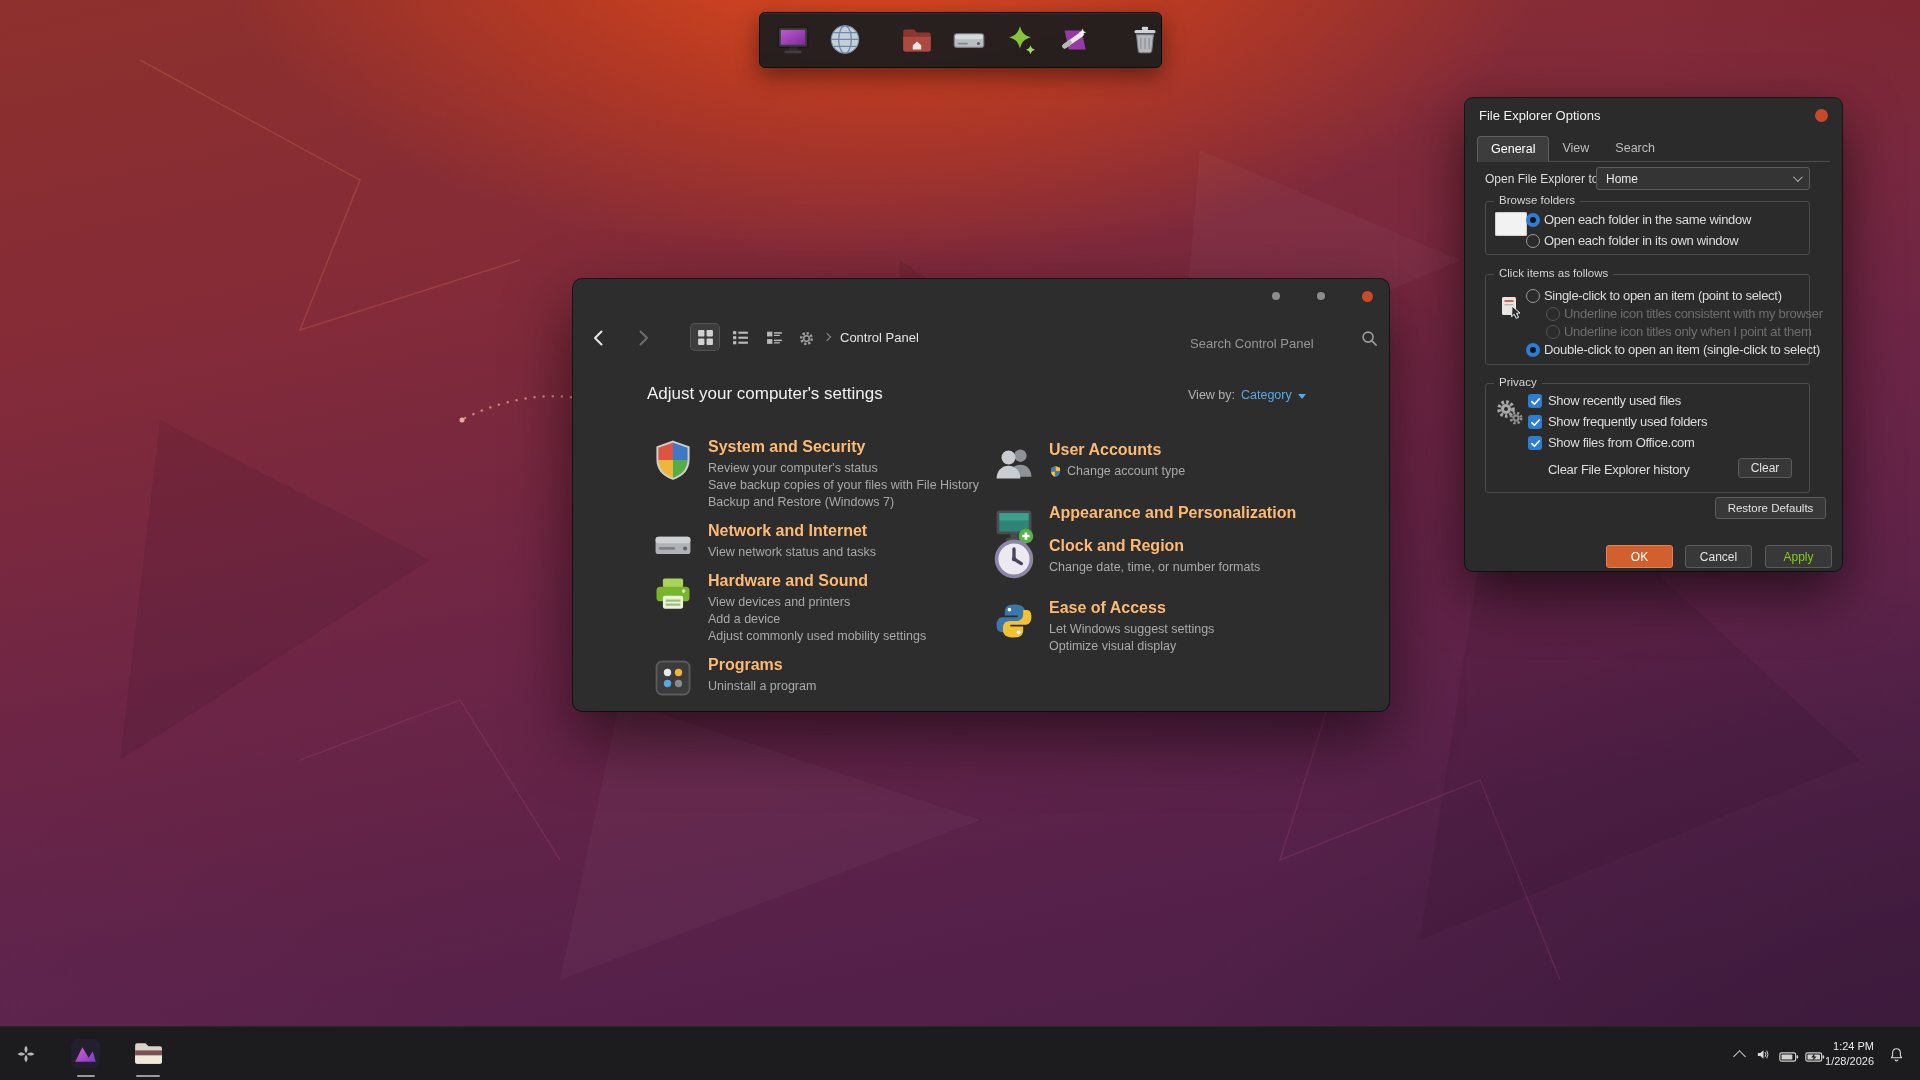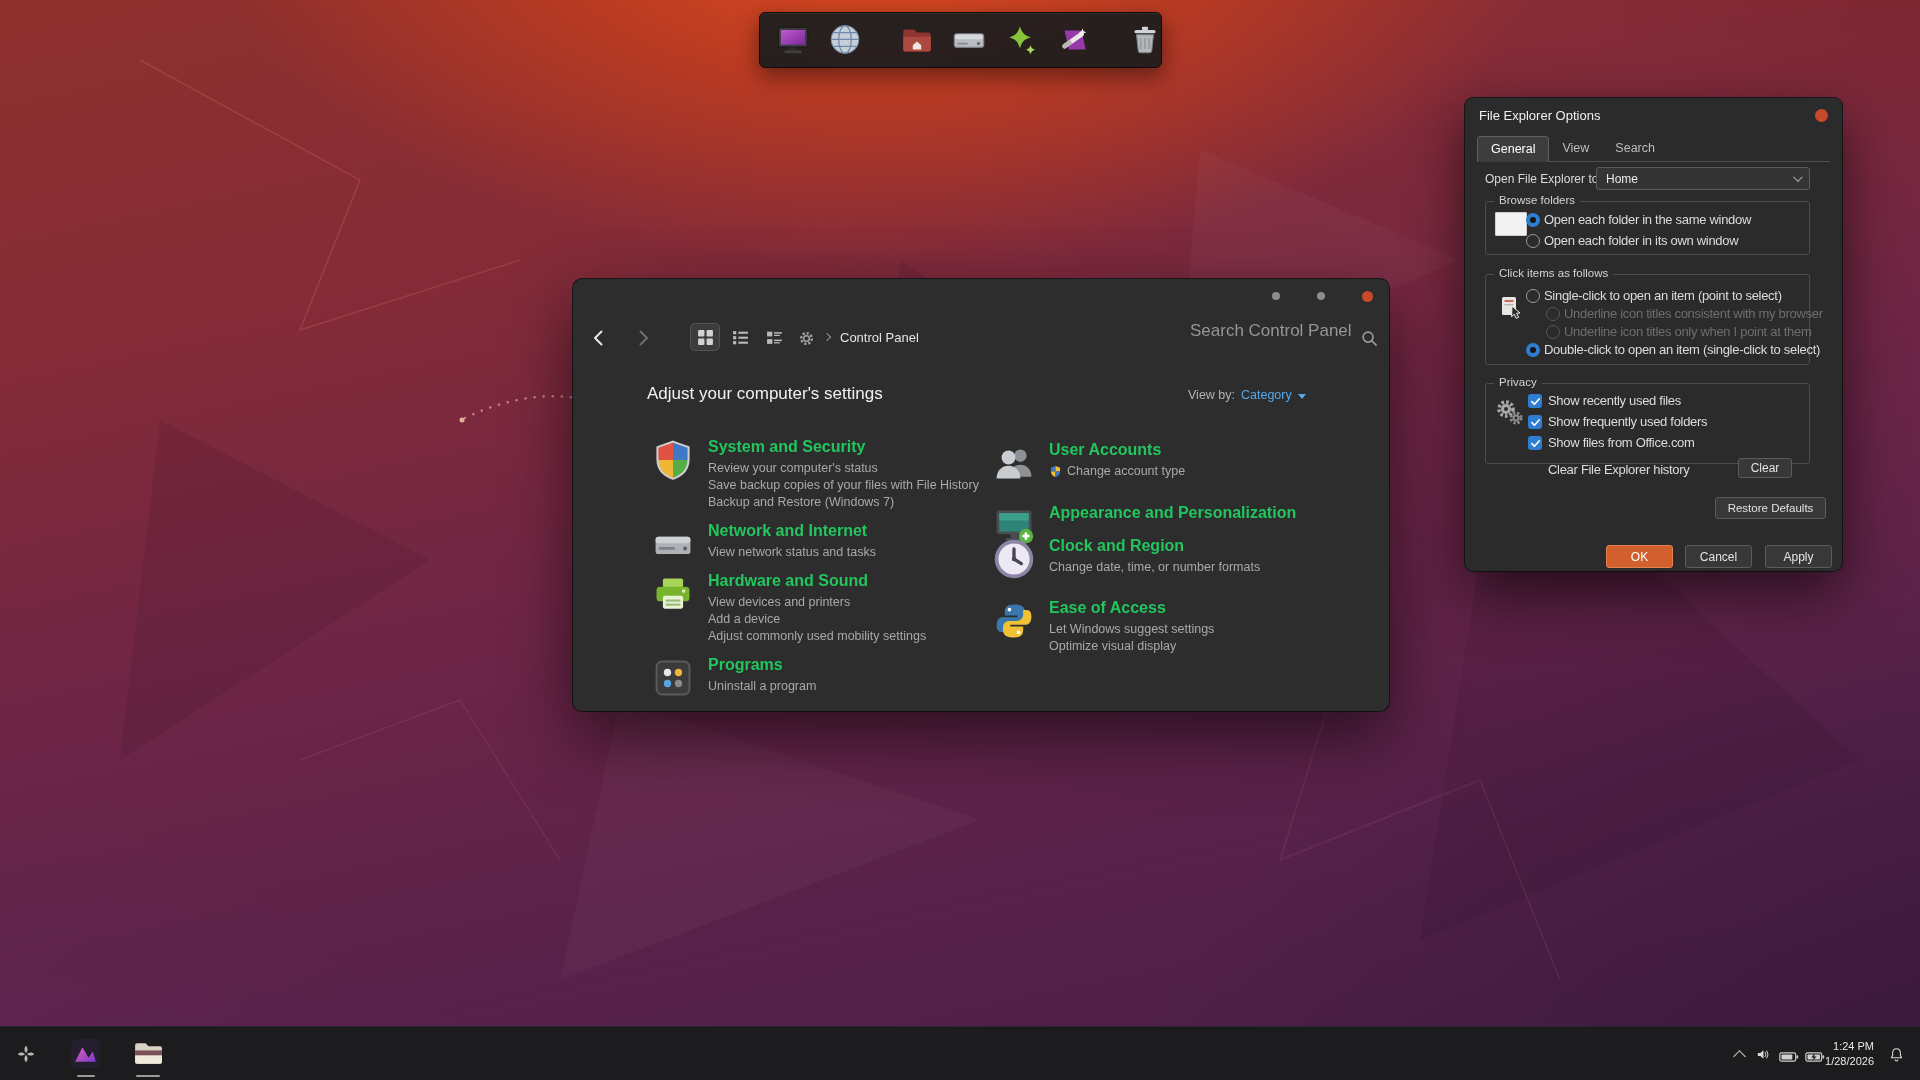--- a/index.html
+++ b/index.html
@@ -36,7 +36,7 @@
   .viewbtn { width:28px; height:26px; top:45px; border-radius:4px; }
   .viewbtn.sel { background:#3c3c3c; box-shadow:0 0 0 1px #545454; }
   .crumb { position:absolute; font-size:13px; color:#e3e3e3; top:51px; white-space:nowrap; }
-  .searchtxt { position:absolute; font-size:17px; color:#969696; top:42px; white-space:nowrap; }
+  .searchtxt { position:absolute; font-size:13px; color:#969696; top:57px; white-space:nowrap; }
   .cp-head { position:absolute; left:74px; top:105px; font-size:17px; color:#f0f0f0; }
   .viewby { position:absolute; top:109px; left:615px; font-size:12.5px; color:#b2b2b2; display:flex; align-items:center; gap:6px; }
   .viewby .val { color:#58a8e8; }

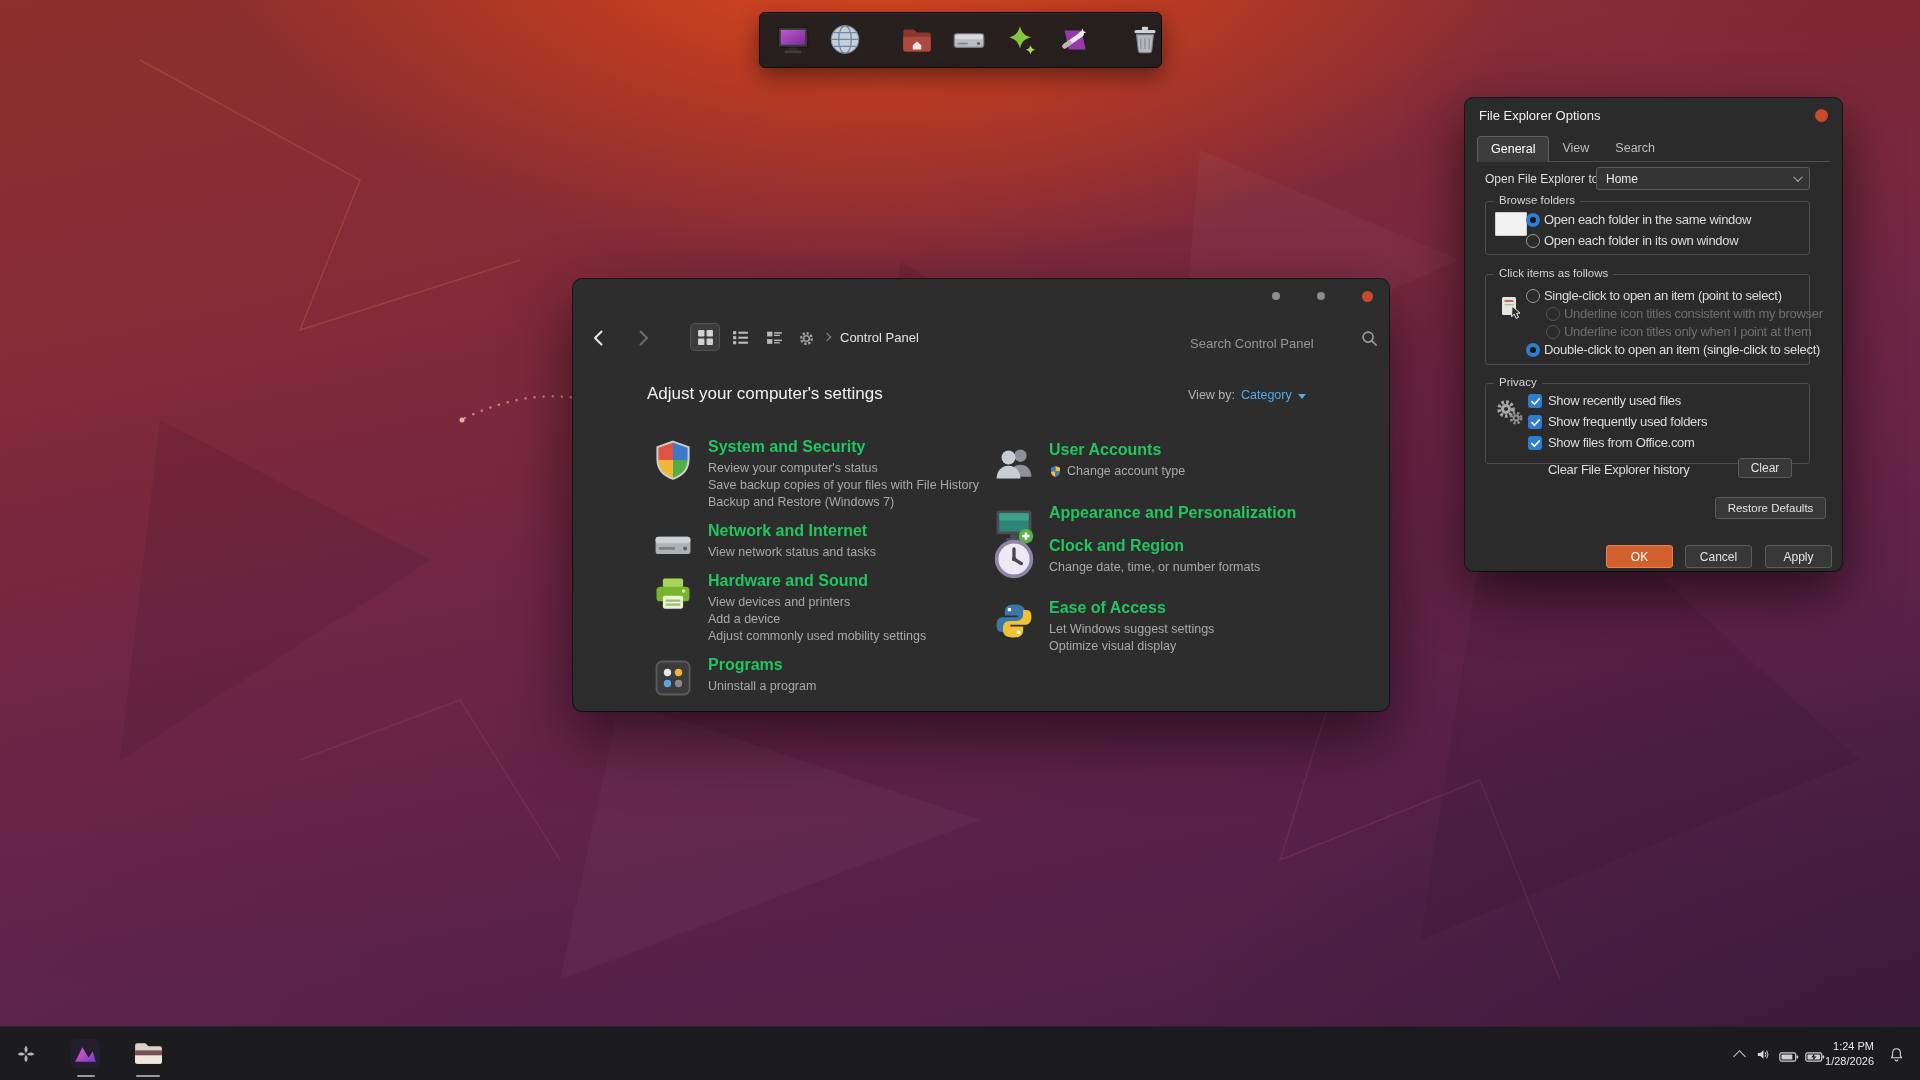--- a/index.html
+++ b/index.html
@@ -438,7 +438,7 @@
       <span class="opt-label" style="left:58px;top:68px">Double-click to open an item (single-click to select)</span>
     </div>
 
-    <div class="grp" style="left:20px;top:285px;width:325px;height:81px">
+    <div class="grp" style="left:20px;top:285px;width:325px;height:110px">
       <span class="grp-label">Privacy</span>
       <div class="a" style="left:9px;top:13px">
         <svg viewBox="0 0 30 30" width="30" height="30">

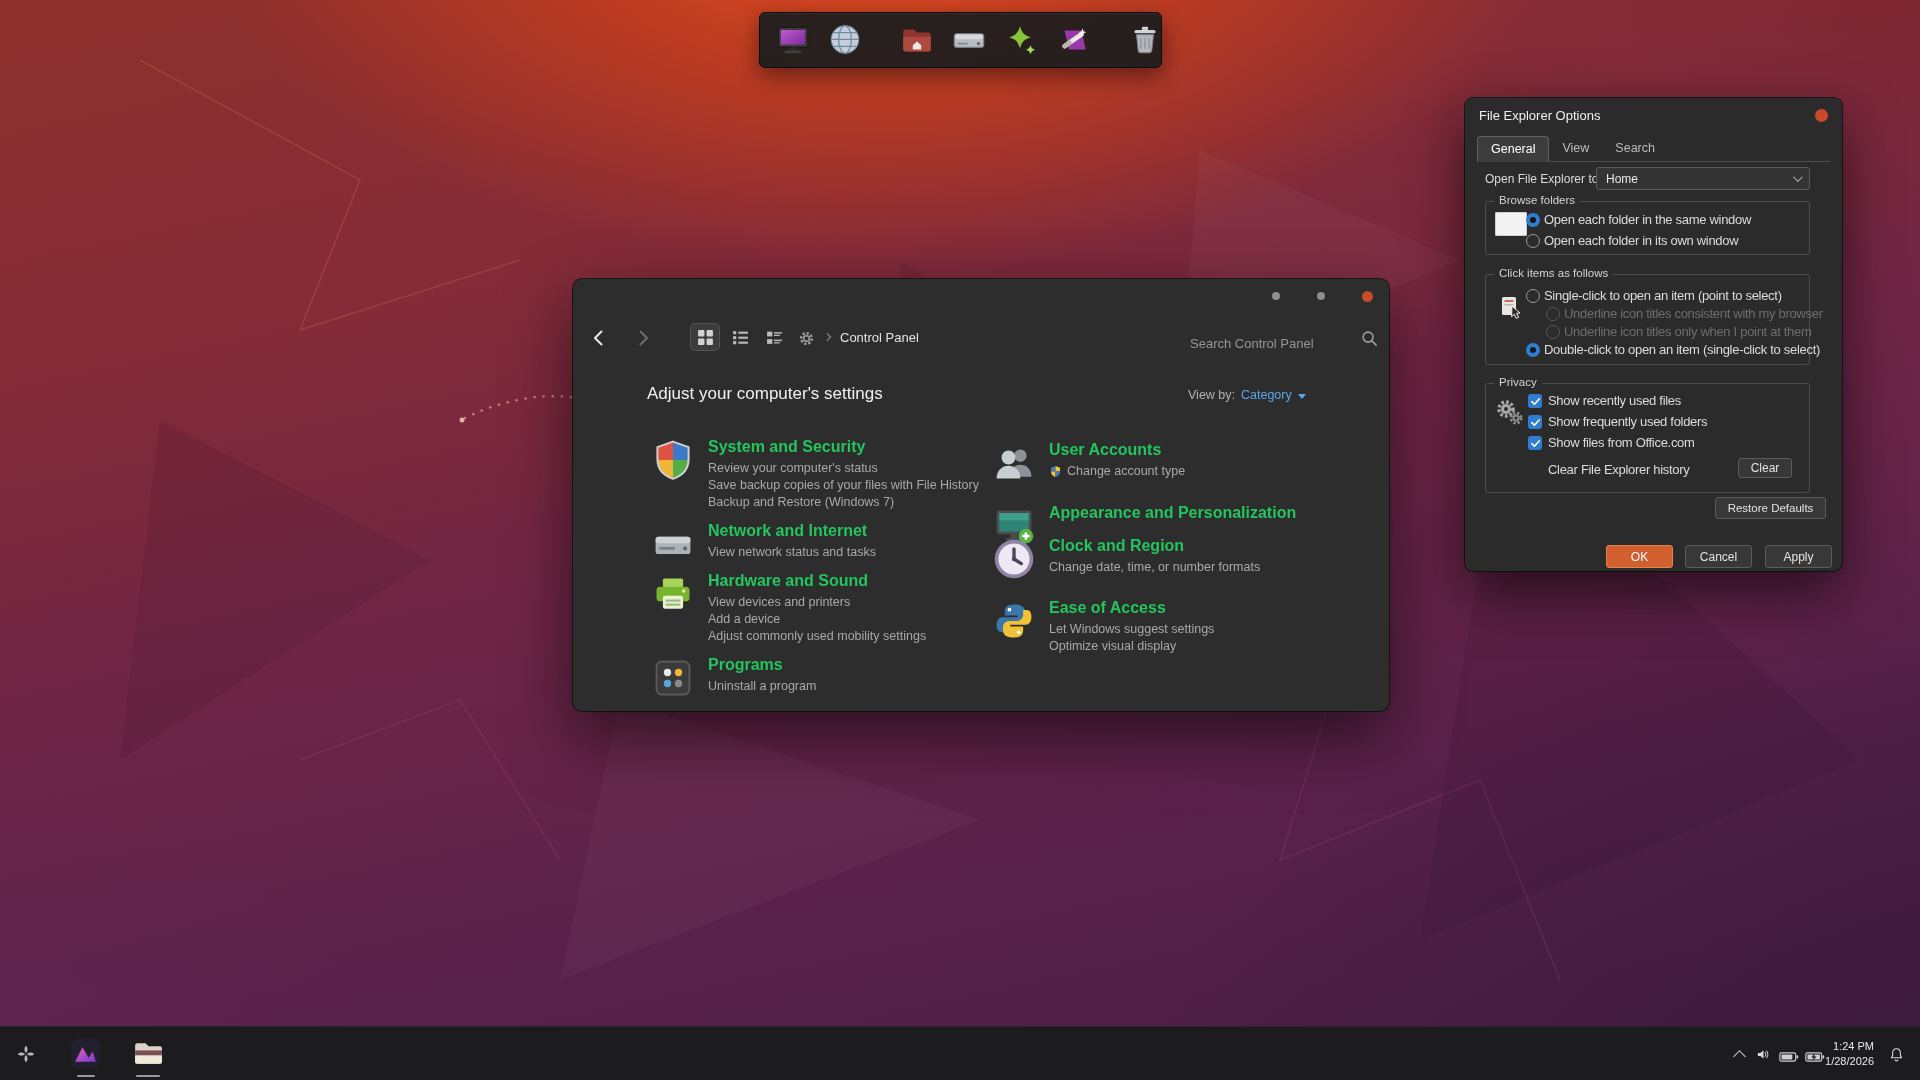--- a/index.html
+++ b/index.html
@@ -43,7 +43,7 @@
   .caret-blue { width:0; height:0; border-left:4px solid transparent; border-right:4px solid transparent; border-top:5px solid #58a8e8; margin-top:2px; }
   .cat { position:absolute; display:flex; gap:13px; width:370px; }
   .cat-icon { width:44px; height:44px; flex:none; margin-top:2px; }
-  .cat-title { font-size:16px; font-weight:600; color:#22c55e; line-height:21px; margin-bottom:3px; white-space:nowrap; }
+  .cat-title { font-size:16px; font-weight:600; color:#fdba74; line-height:21px; margin-bottom:3px; white-space:nowrap; }
   .cat-link { font-size:12.5px; color:#a9a9a9; line-height:16.8px; white-space:nowrap; display:flex; align-items:center; gap:5px; }
 
   

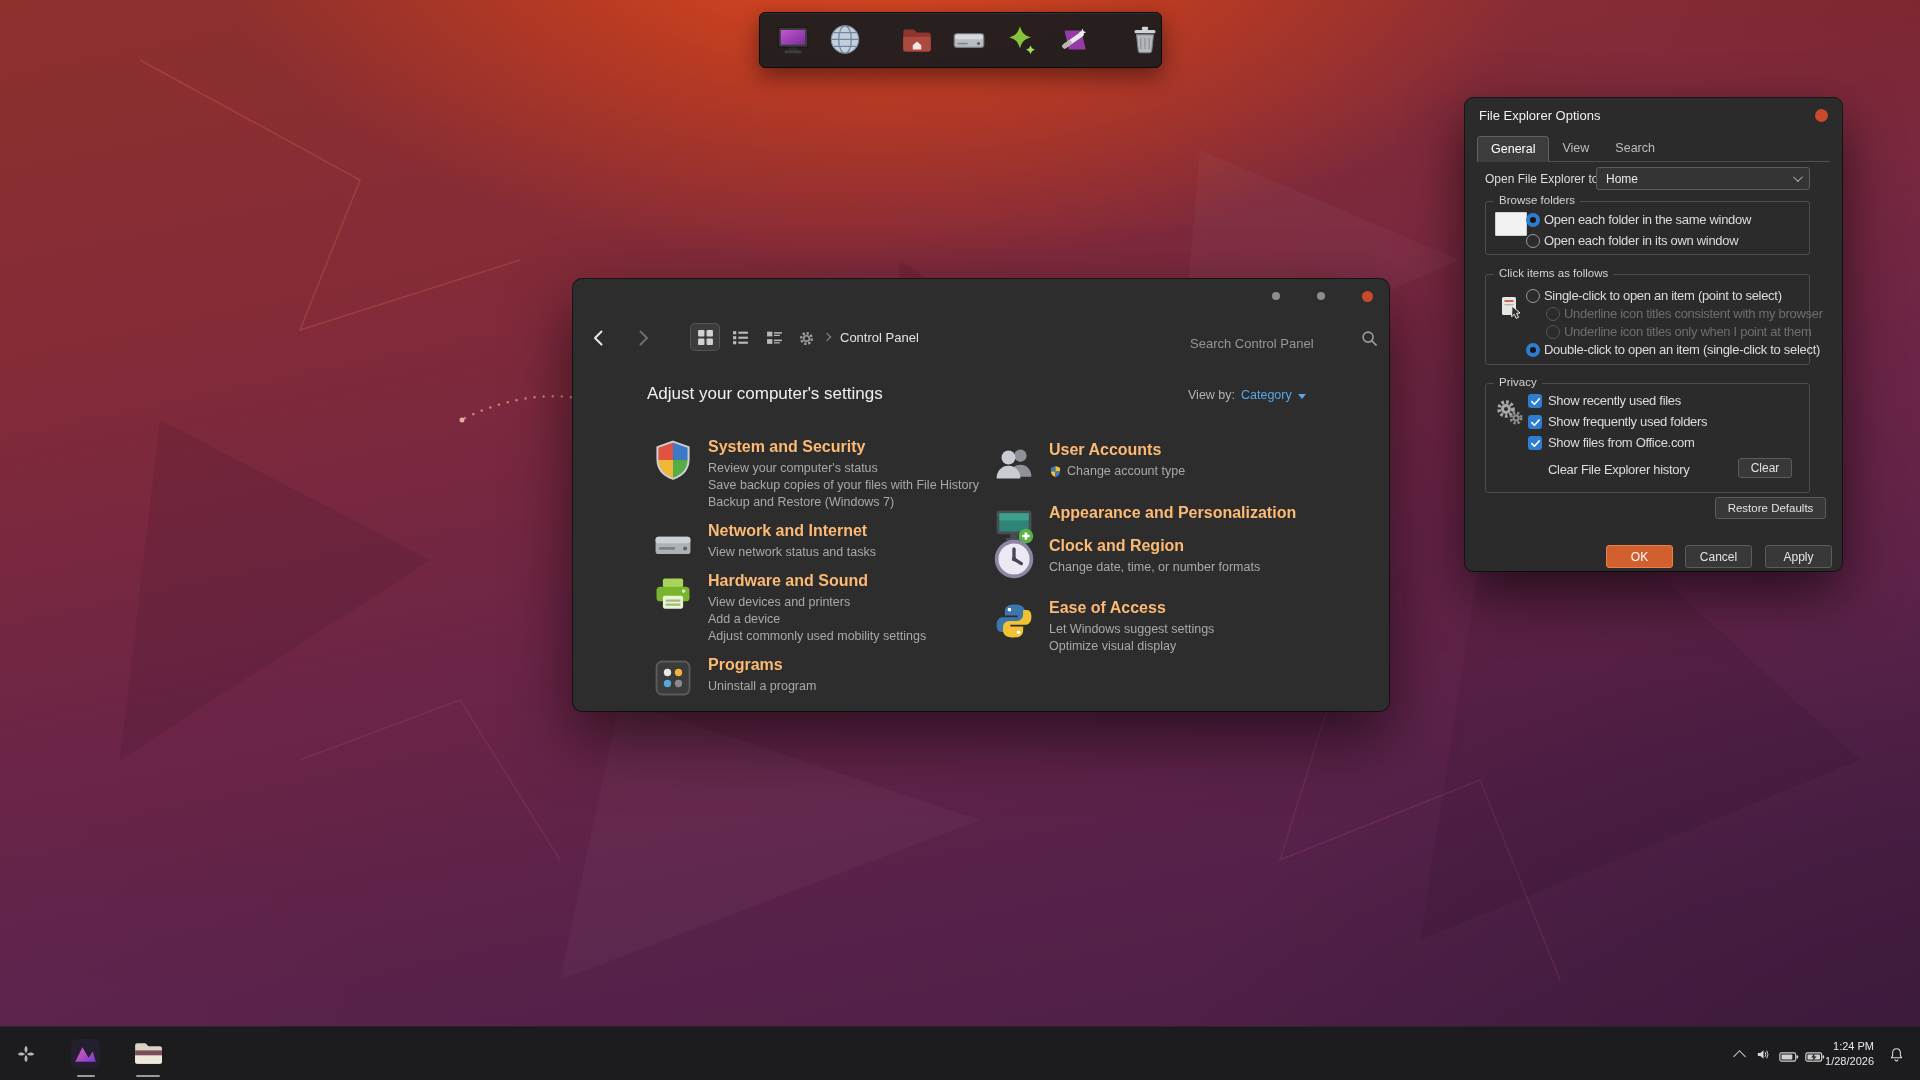--- a/index.html
+++ b/index.html
@@ -70,7 +70,7 @@
   .opt-label.dis { color:#6e6e6e; }
   .btn { position:absolute; background:#383838; border:1px solid #5c5c5c; border-radius:3px; color:#e2e2e2; font-size:12px; display:flex; align-items:center; justify-content:center; }
   .btn.orange { background:#d2602f; border-color:#e5814d; color:#fff; }
-  .btn.dim { color:#e5e5e5; }
+  .btn.dim { color:#84cc16; }
   .bf-icon { position:absolute; left:9px; top:10px; width:32px; height:24px; background:#f2f2f2; border-radius:2px; box-shadow:0 0 0 1px #cfcfcf inset; }
 
   

